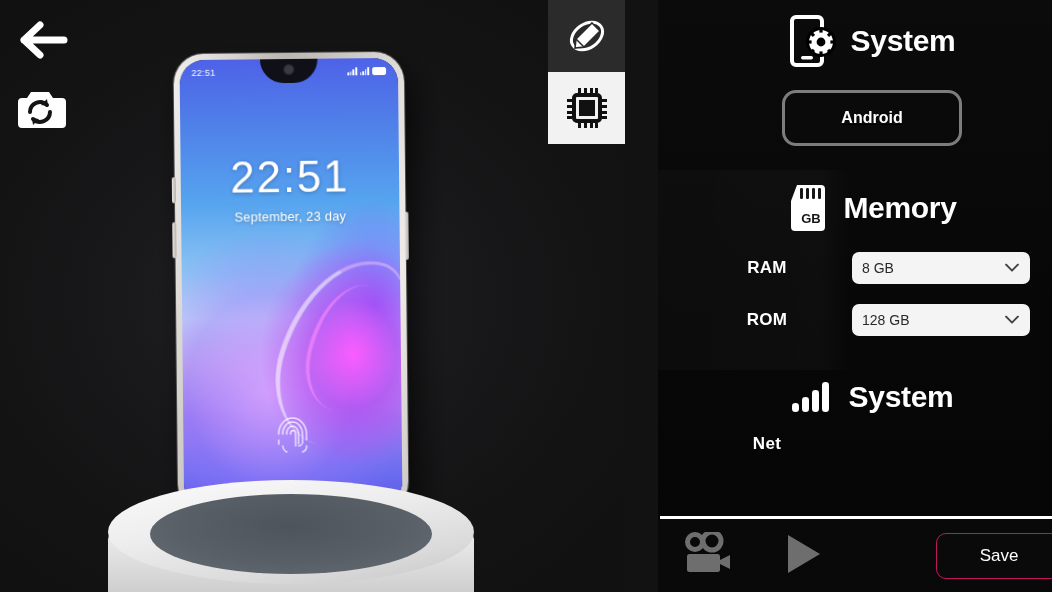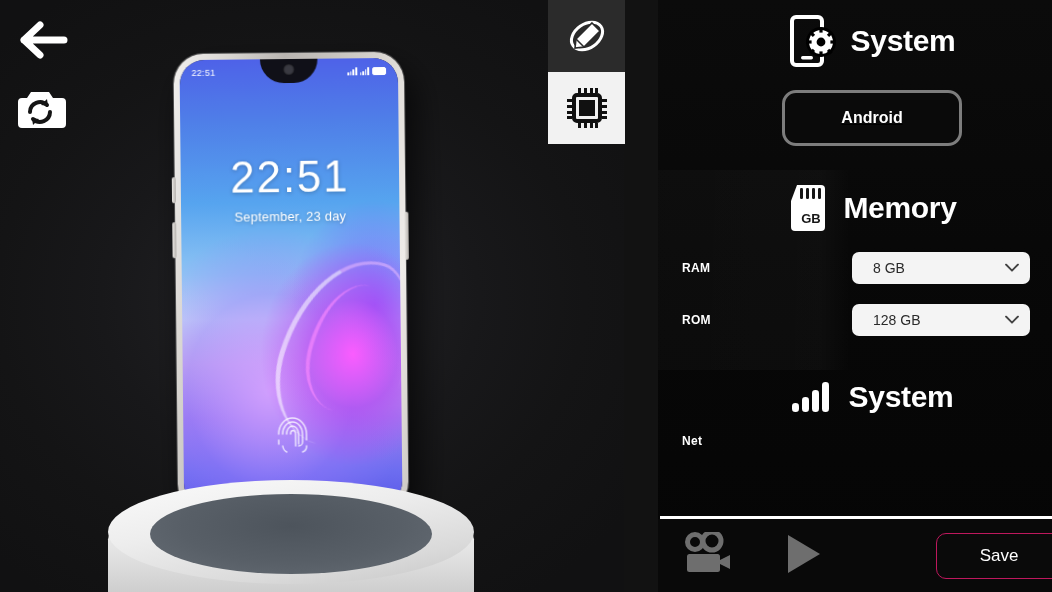--- a/index.html
+++ b/index.html
@@ -252,7 +252,7 @@
     background:#f4f4f4;
     border-radius:7px;
     display:flex; align-items:center;
-    padding:0 21px;
+    padding:0 10px;
     color:#2a2a2a; font-size:14px;
     cursor:pointer;
   }

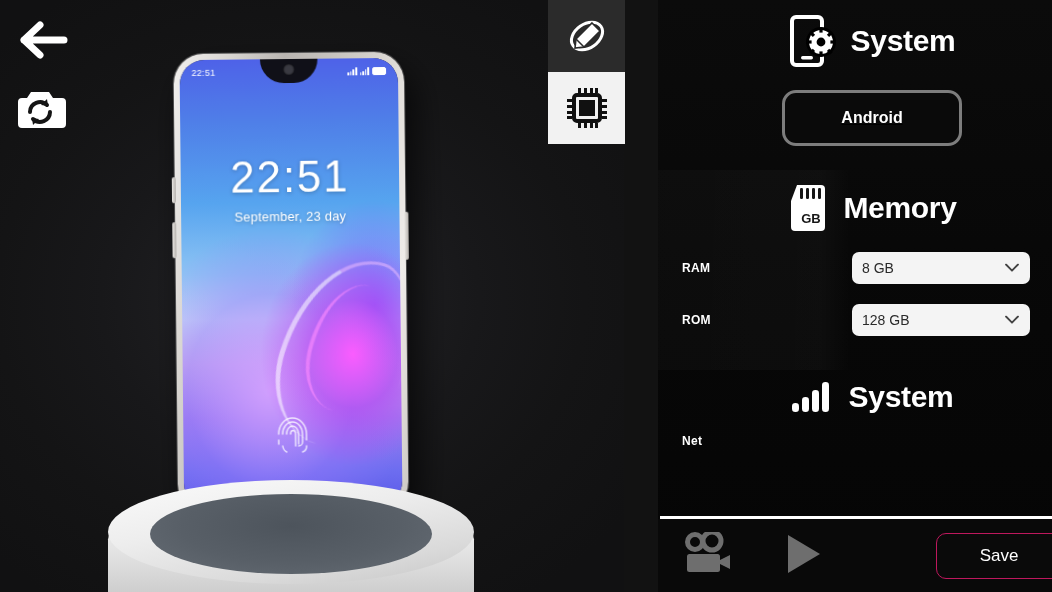--- a/index.html
+++ b/index.html
@@ -242,8 +242,8 @@
   }
   .field-label {
     width:170px;
-    text-align:left;
-    color:#fff; font-size:12px; font-weight:bold;
+    text-align:center;
+    color:#fff; font-size:17px; font-weight:bold;
     letter-spacing:0.3px;
   }
   .dropdown {

